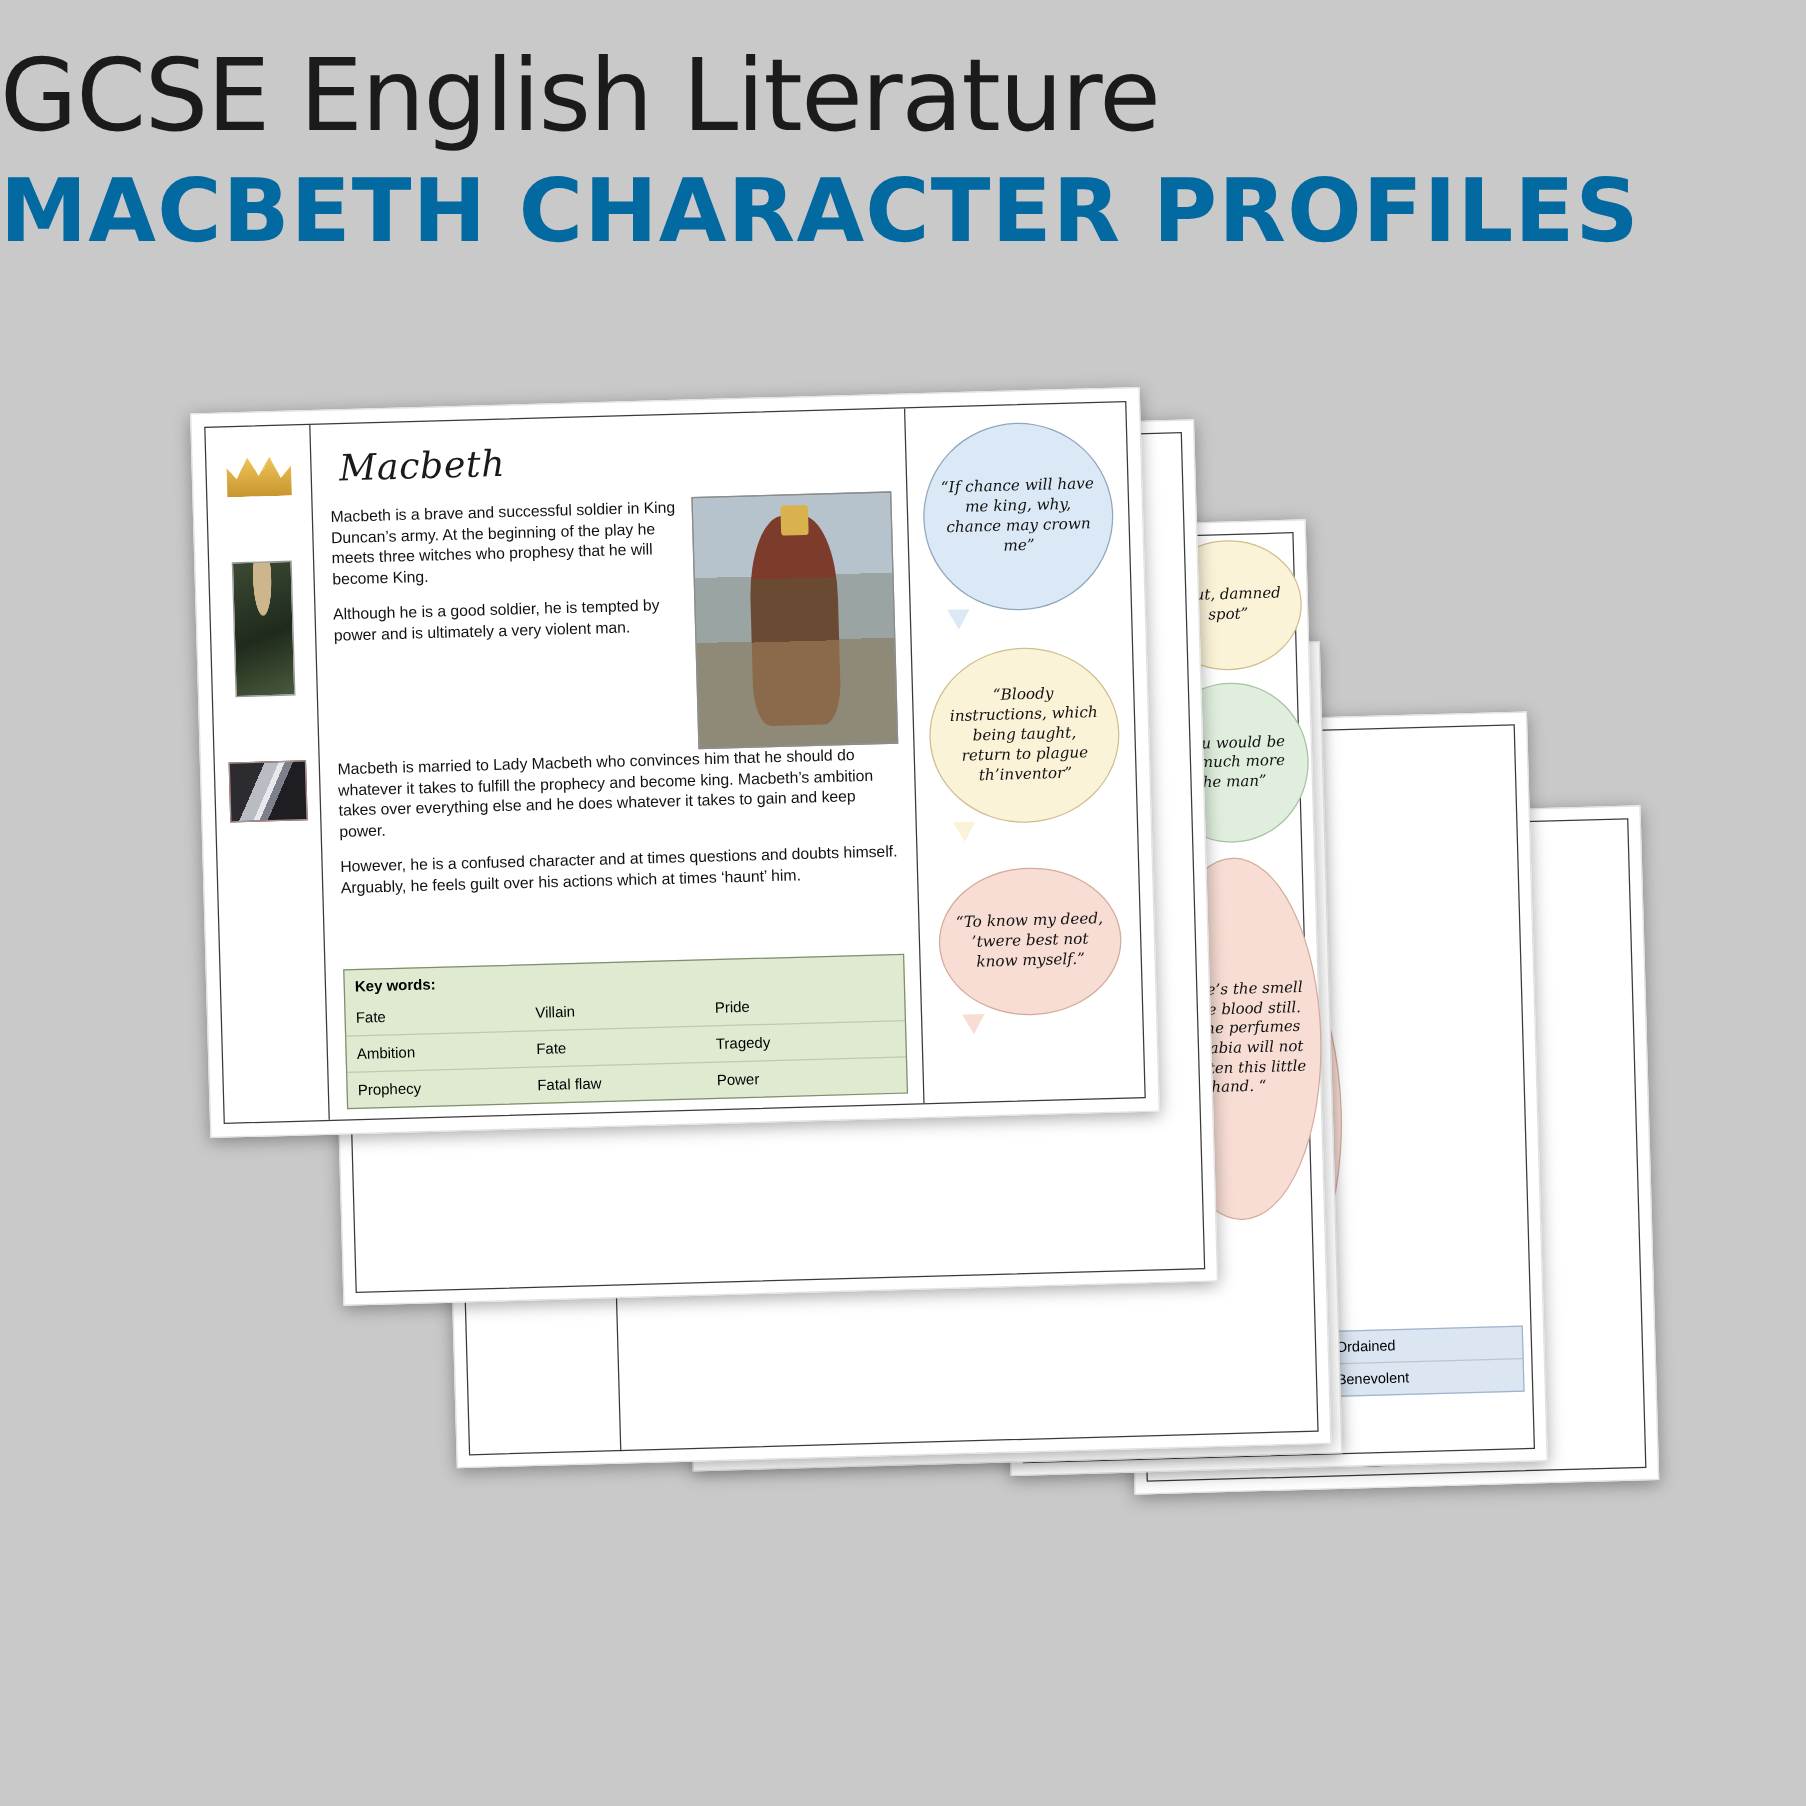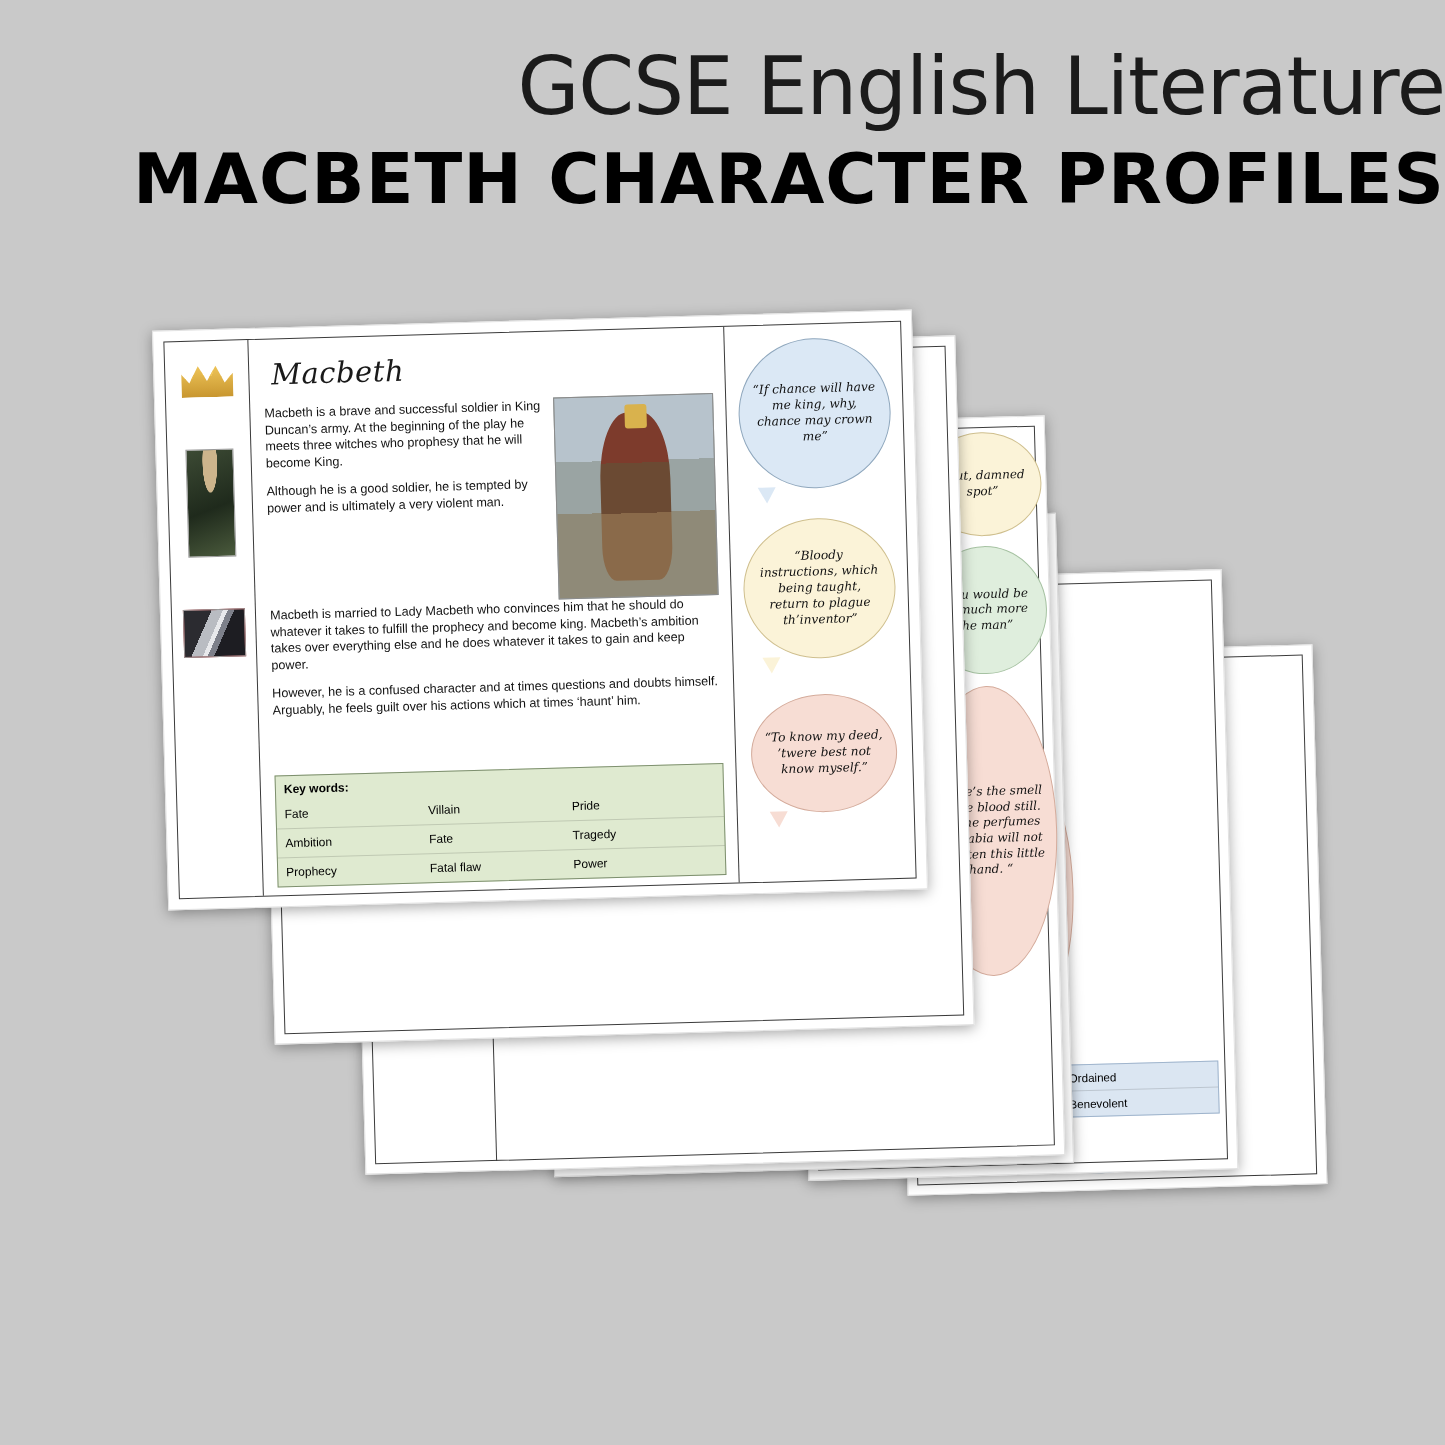--- a/index.html
+++ b/index.html
@@ -19,8 +19,8 @@
   .header {
     position: absolute;
     top: 0; left: 0; right: 0;
-    text-align: right;
-    padding-top: 44px;
+    text-align: left;
+    padding-top: 34px;
   }
   .header .line1 {
     font-family: "DejaVu Sans", sans-serif;

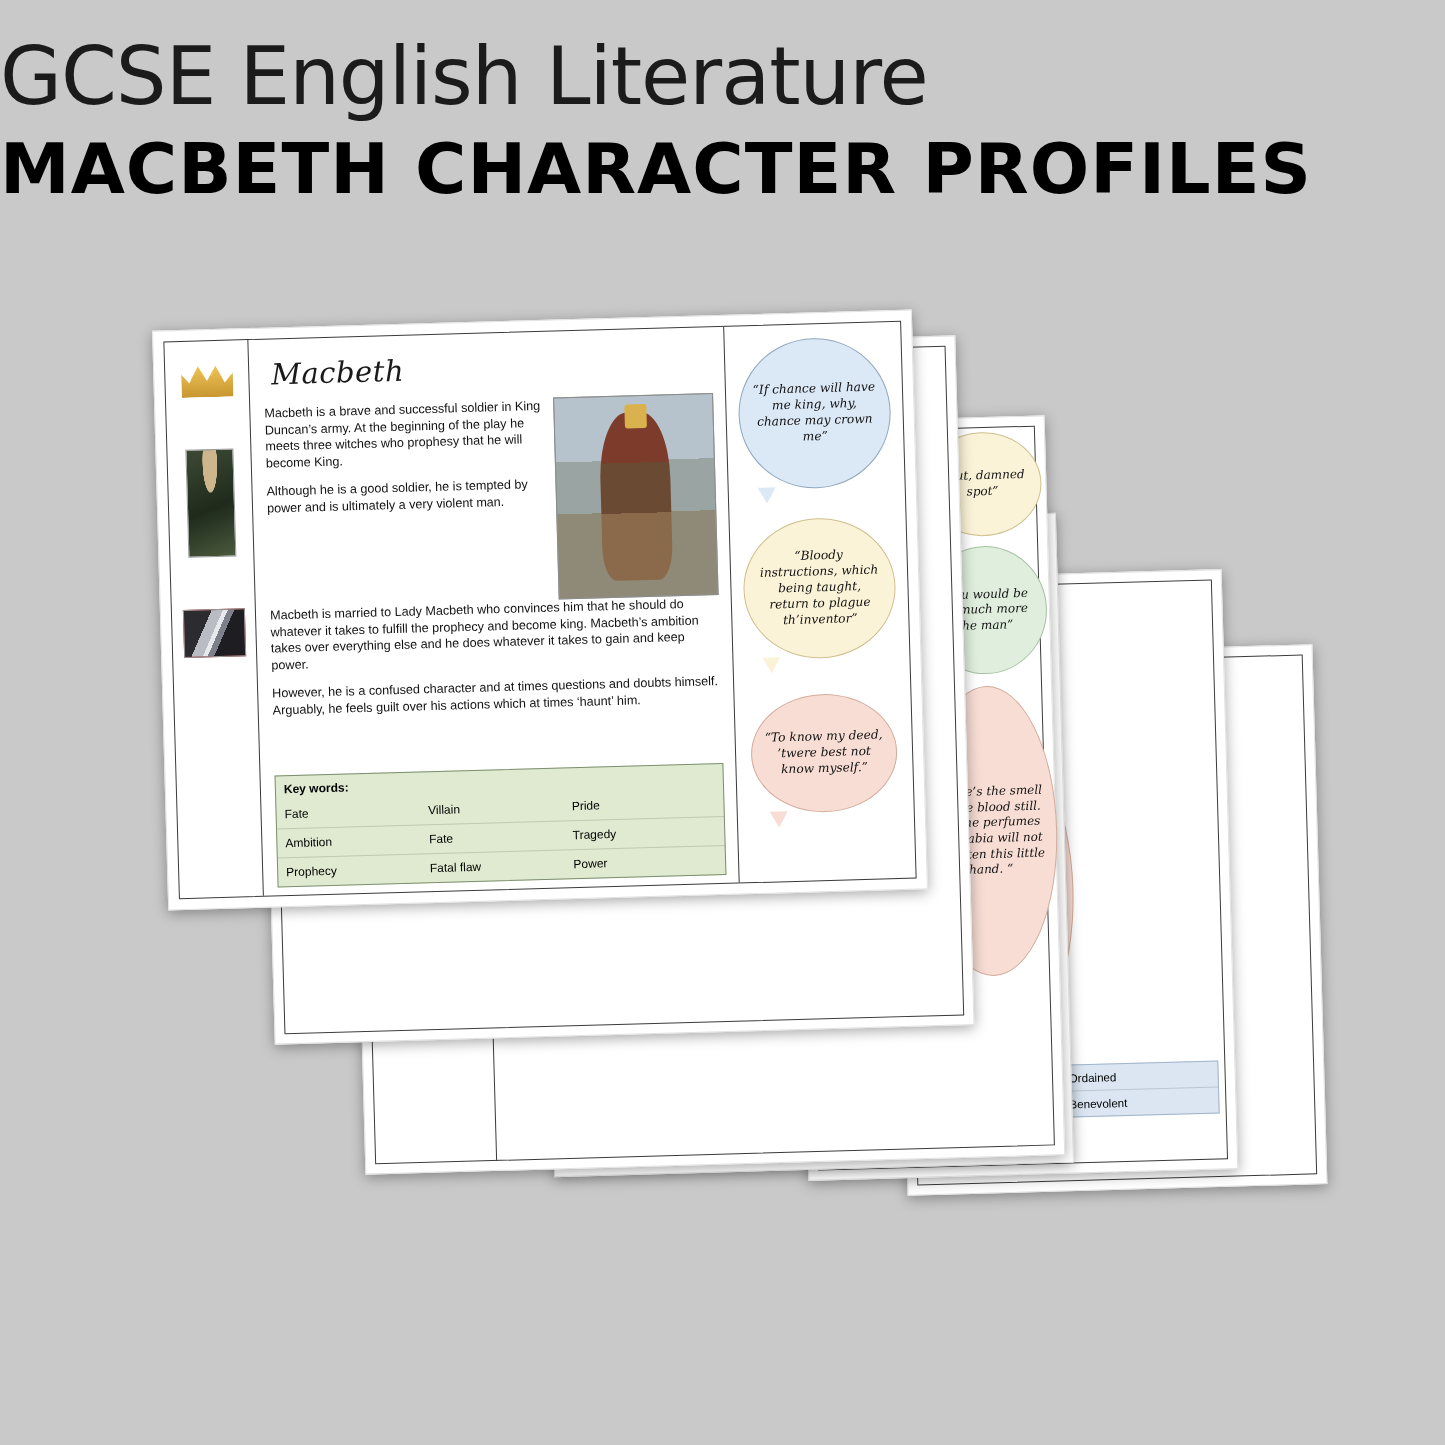--- a/index.html
+++ b/index.html
@@ -35,7 +35,7 @@
     font-size: 70px;
     font-weight: bold;
     letter-spacing: 1.0px;
-    color: #000000;
+    color: #0369a1;
     line-height: 1.25;
     margin-top: 6px;
   }

